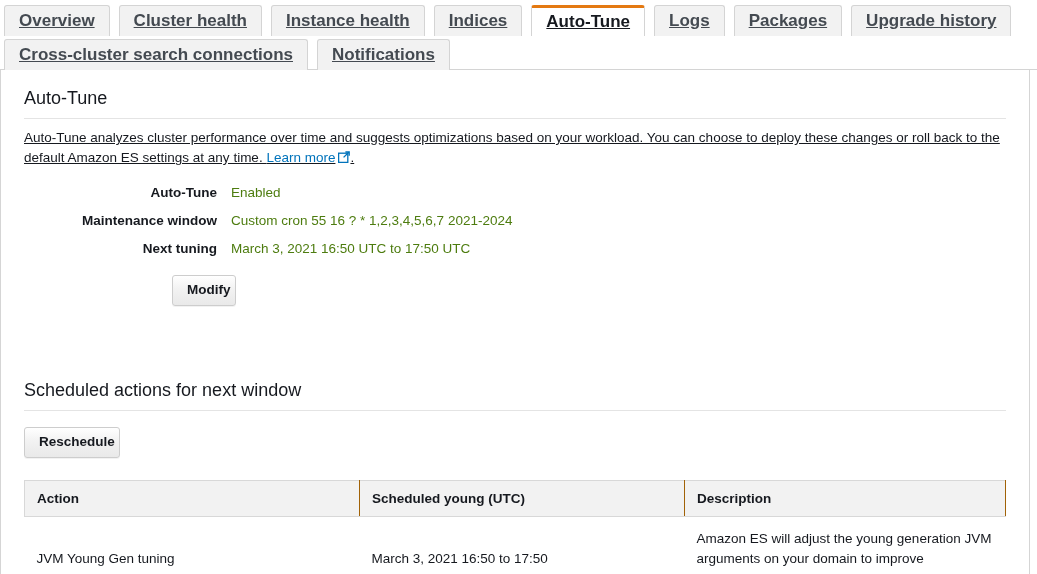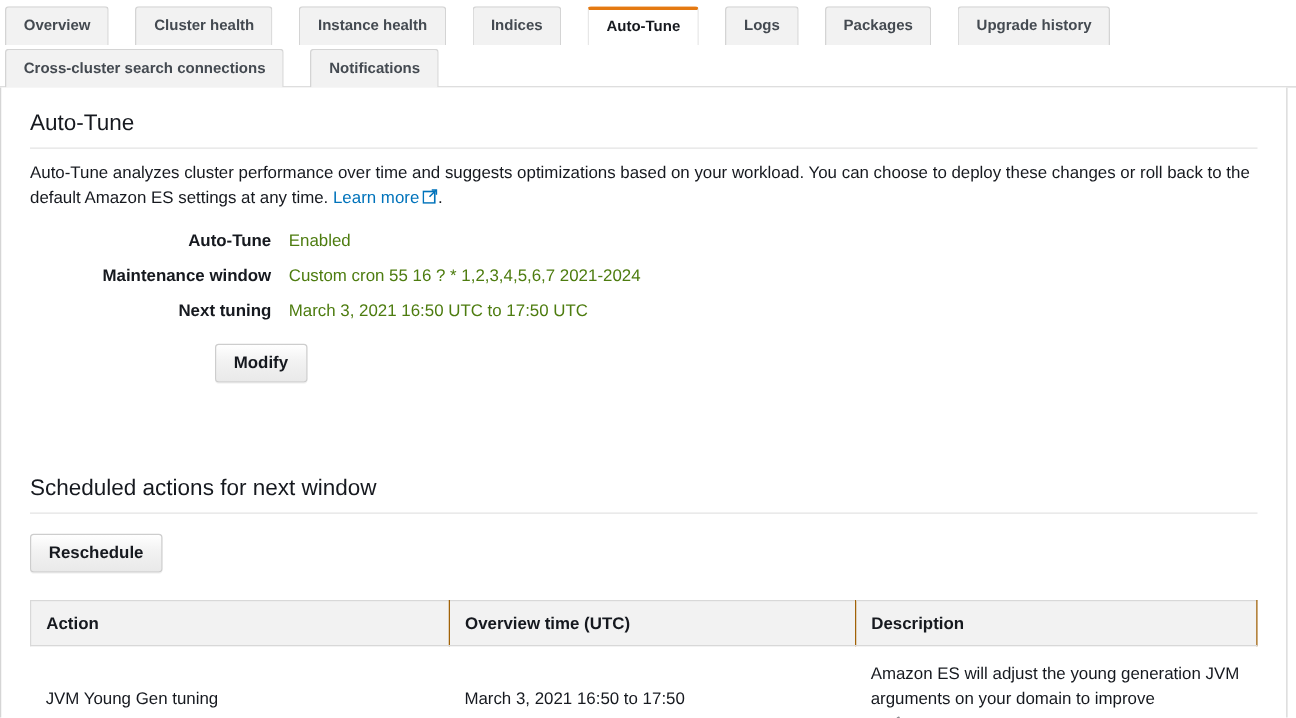--- a/index.html
+++ b/index.html
@@ -33,8 +33,8 @@
     height: 31px;
     line-height: 29px;
     padding: 0 14px;
-    margin-right: 21px;
-    font-size: 12px;
+    margin-right: 9px;
+    font-size: 17px;
     font-weight: bold;
     color: #3b4category;
     color: #444a51;
@@ -45,6 +45,7 @@
     white-space: nowrap;
     cursor: pointer;
     user-select: none;
+    text-decoration: underline;
   }
 
   .tab.active {

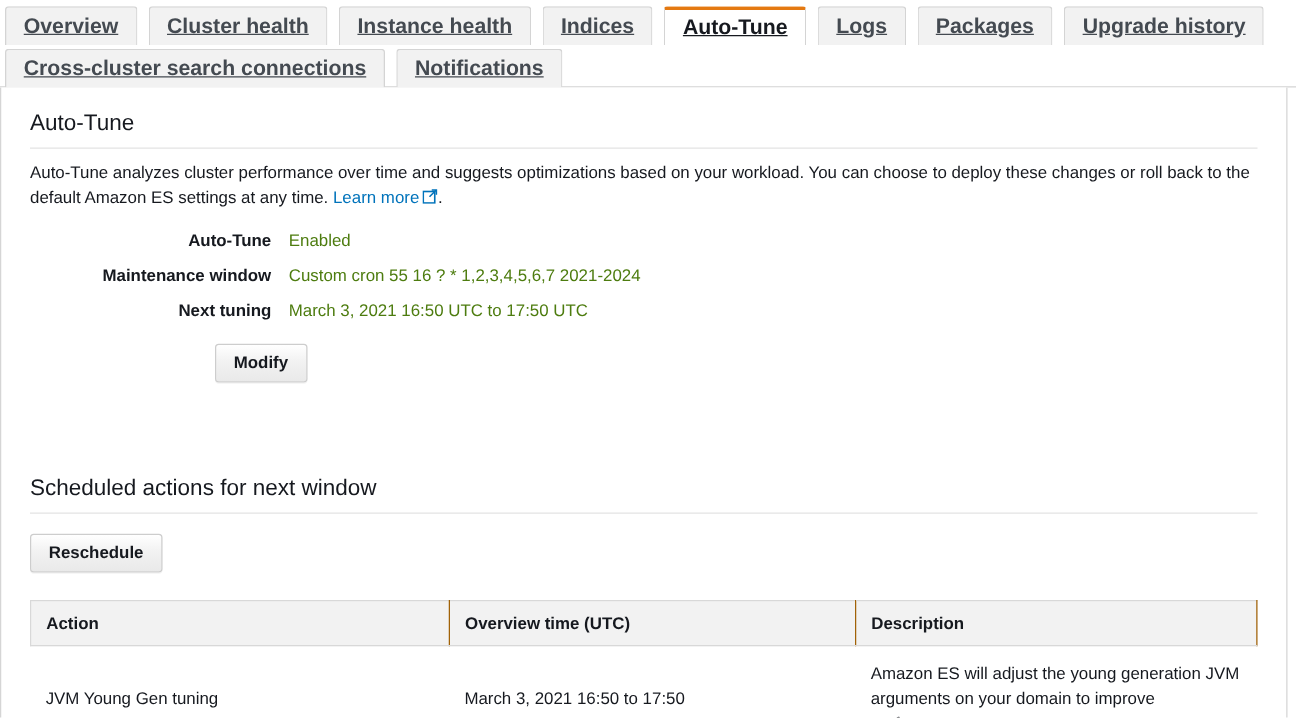--- a/index.html
+++ b/index.html
@@ -96,6 +96,7 @@
     color: #16191f;
     margin: 9px 0 0 0;
     max-width: 990px;
+    text-decoration: underline;
   }
   a.link {
     color: #0073bb;

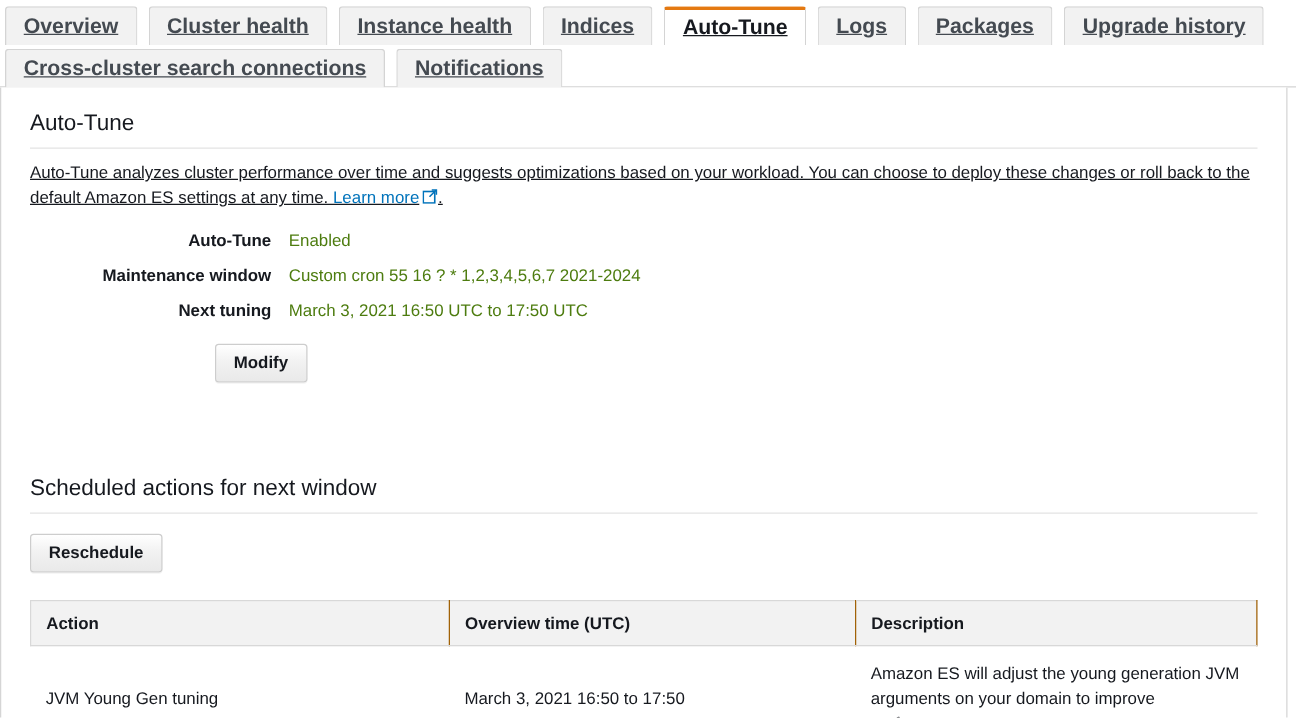--- a/index.html
+++ b/index.html
@@ -133,7 +133,7 @@
     font-size: 13.5px;
     font-weight: bold;
     color: #16191f;
-    padding: 6px 14px 7px 14px;
+    padding: 6px 4px 7px 14px;
     background: linear-gradient(to bottom, #ffffff 0%, #f2f2f2 45%, #e9e9e9 100%);
     border: 1px solid #cdcdcd;
     border-radius: 3px;

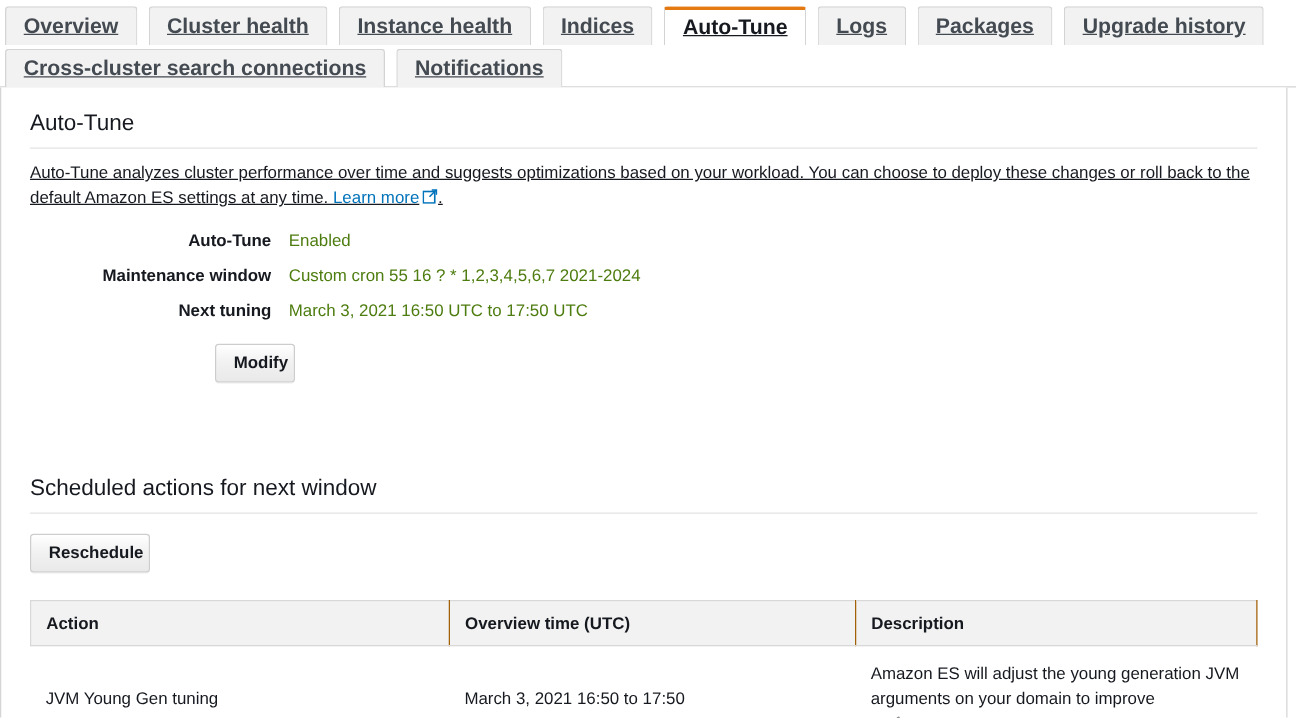--- a/index.html
+++ b/index.html
@@ -245,7 +245,7 @@
       <thead>
         <tr>
           <th class="col-action">Action</th>
-          <th class="col-time">Overview time (UTC)</th>
+          <th class="col-time">Scheduled young (UTC)</th>
           <th class="col-desc-h">Description</th>
         </tr>
       </thead>

